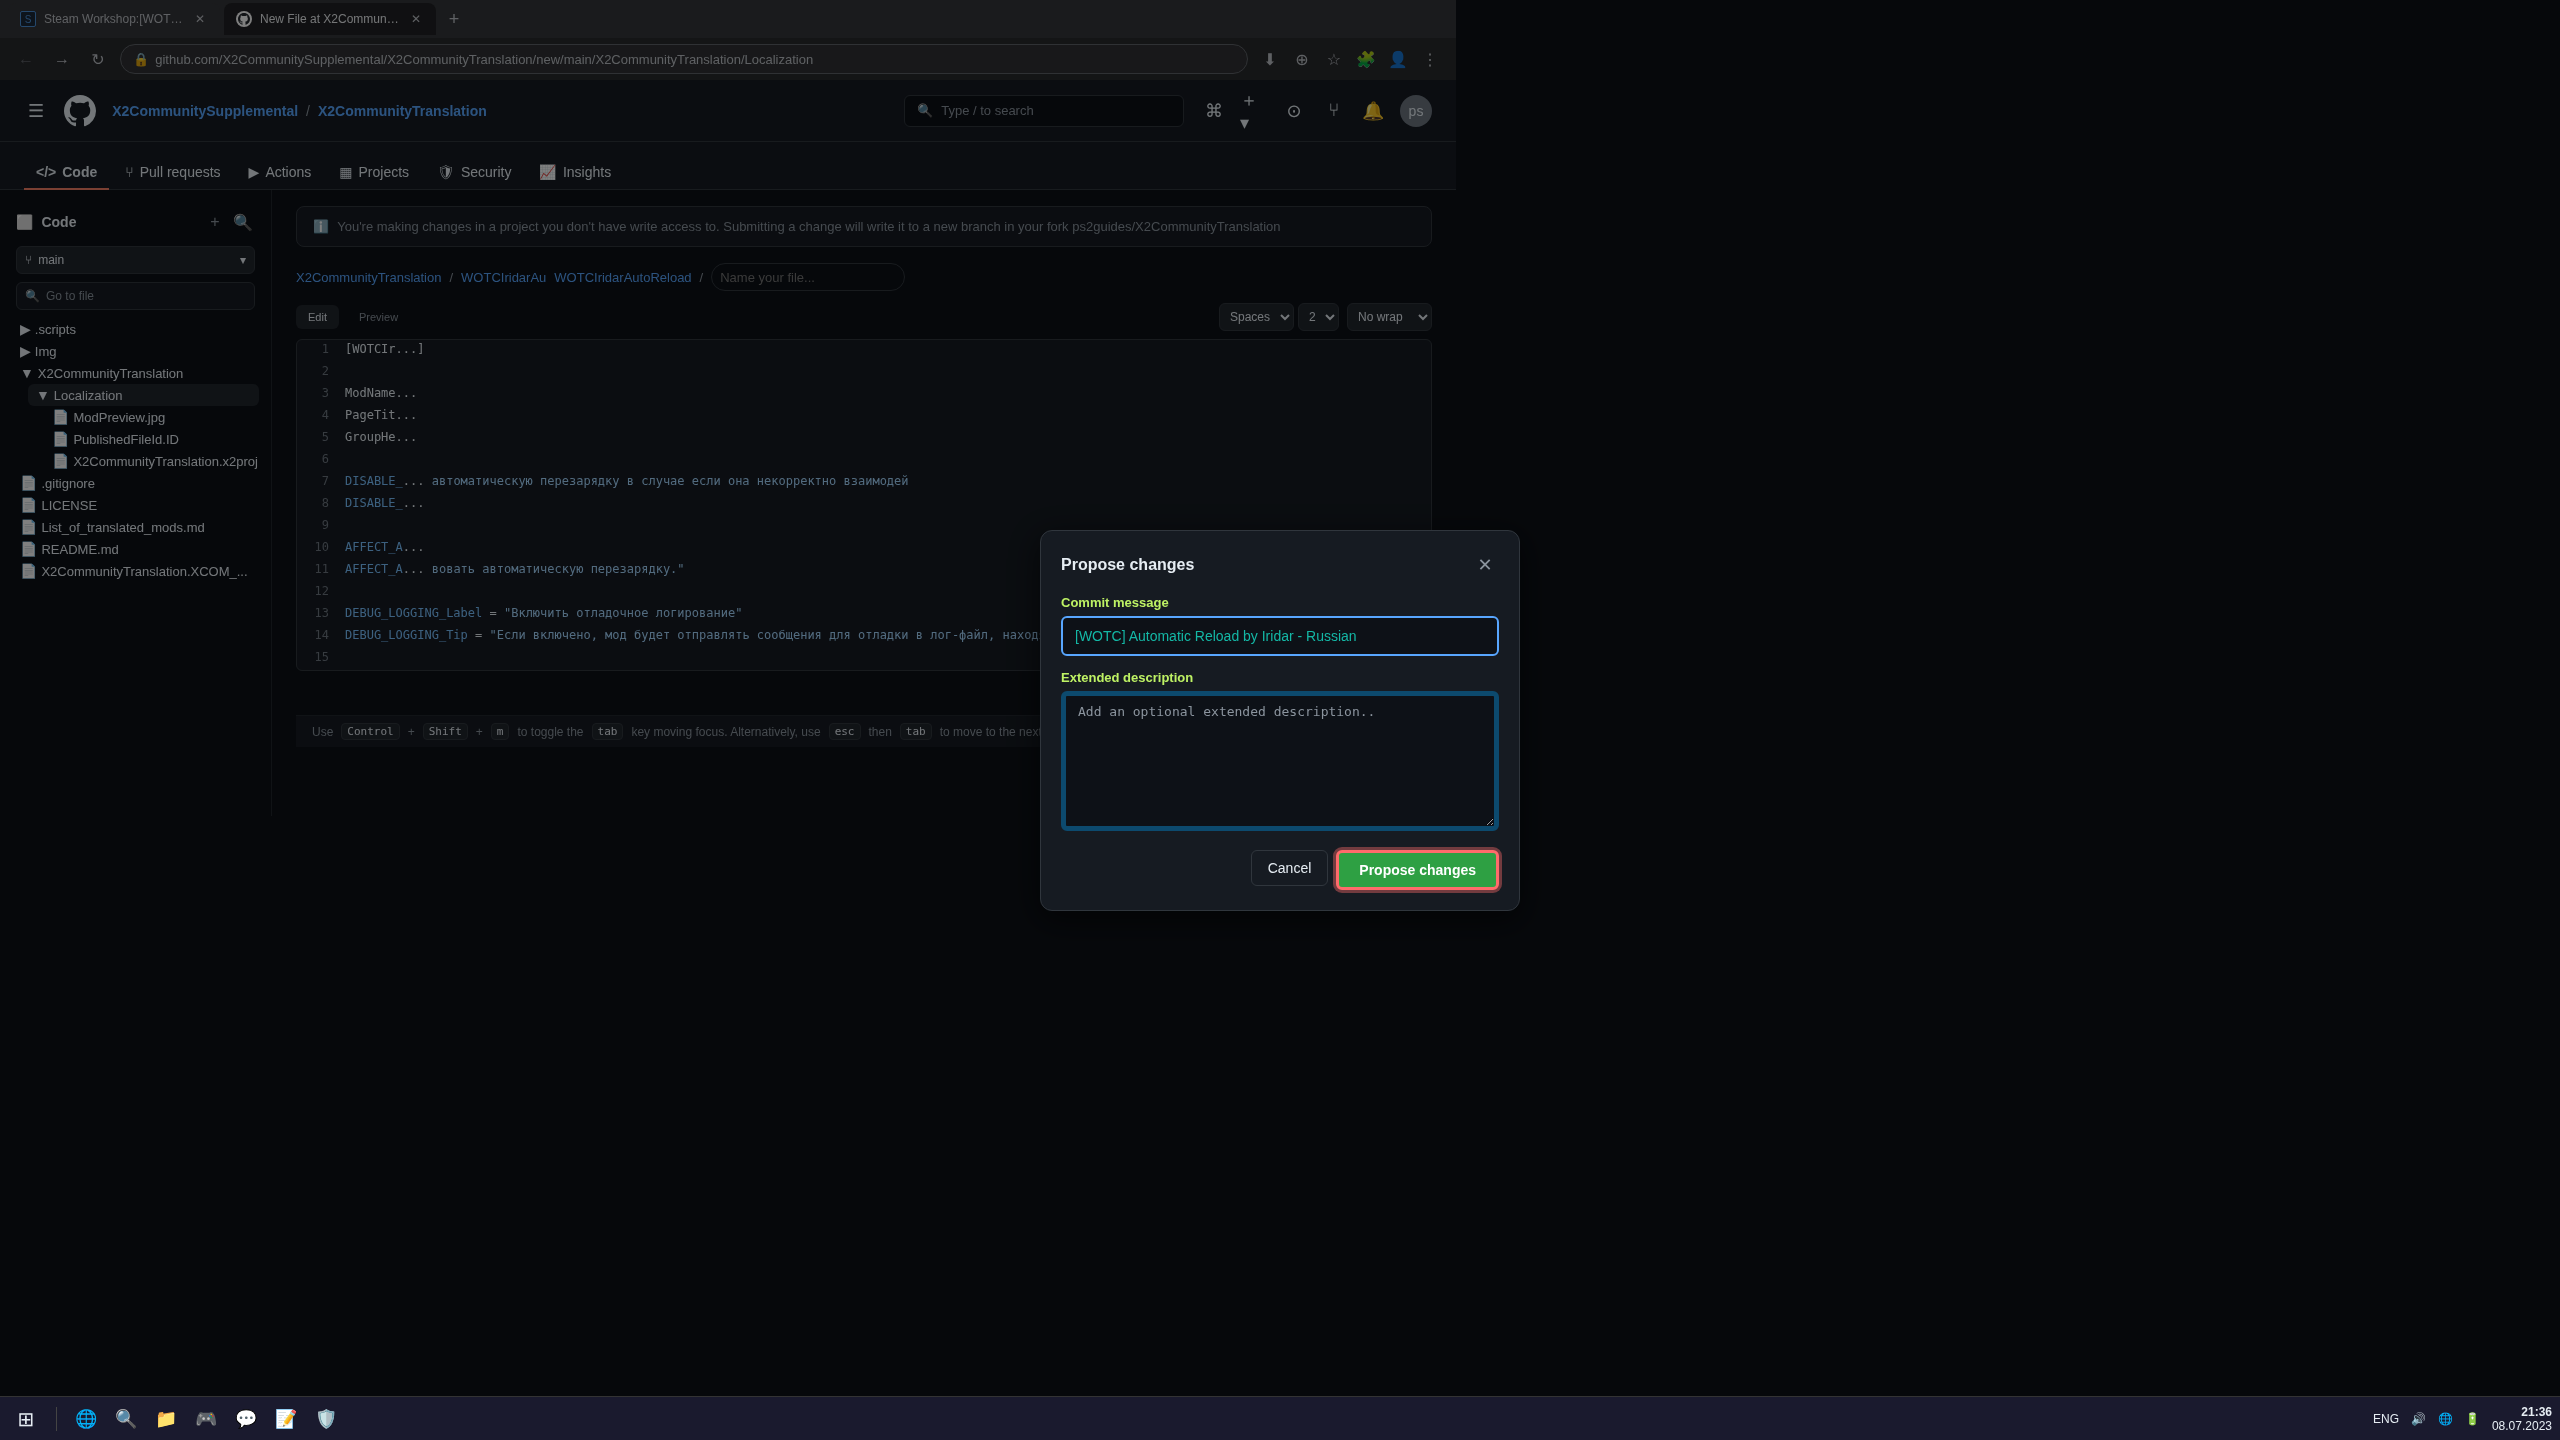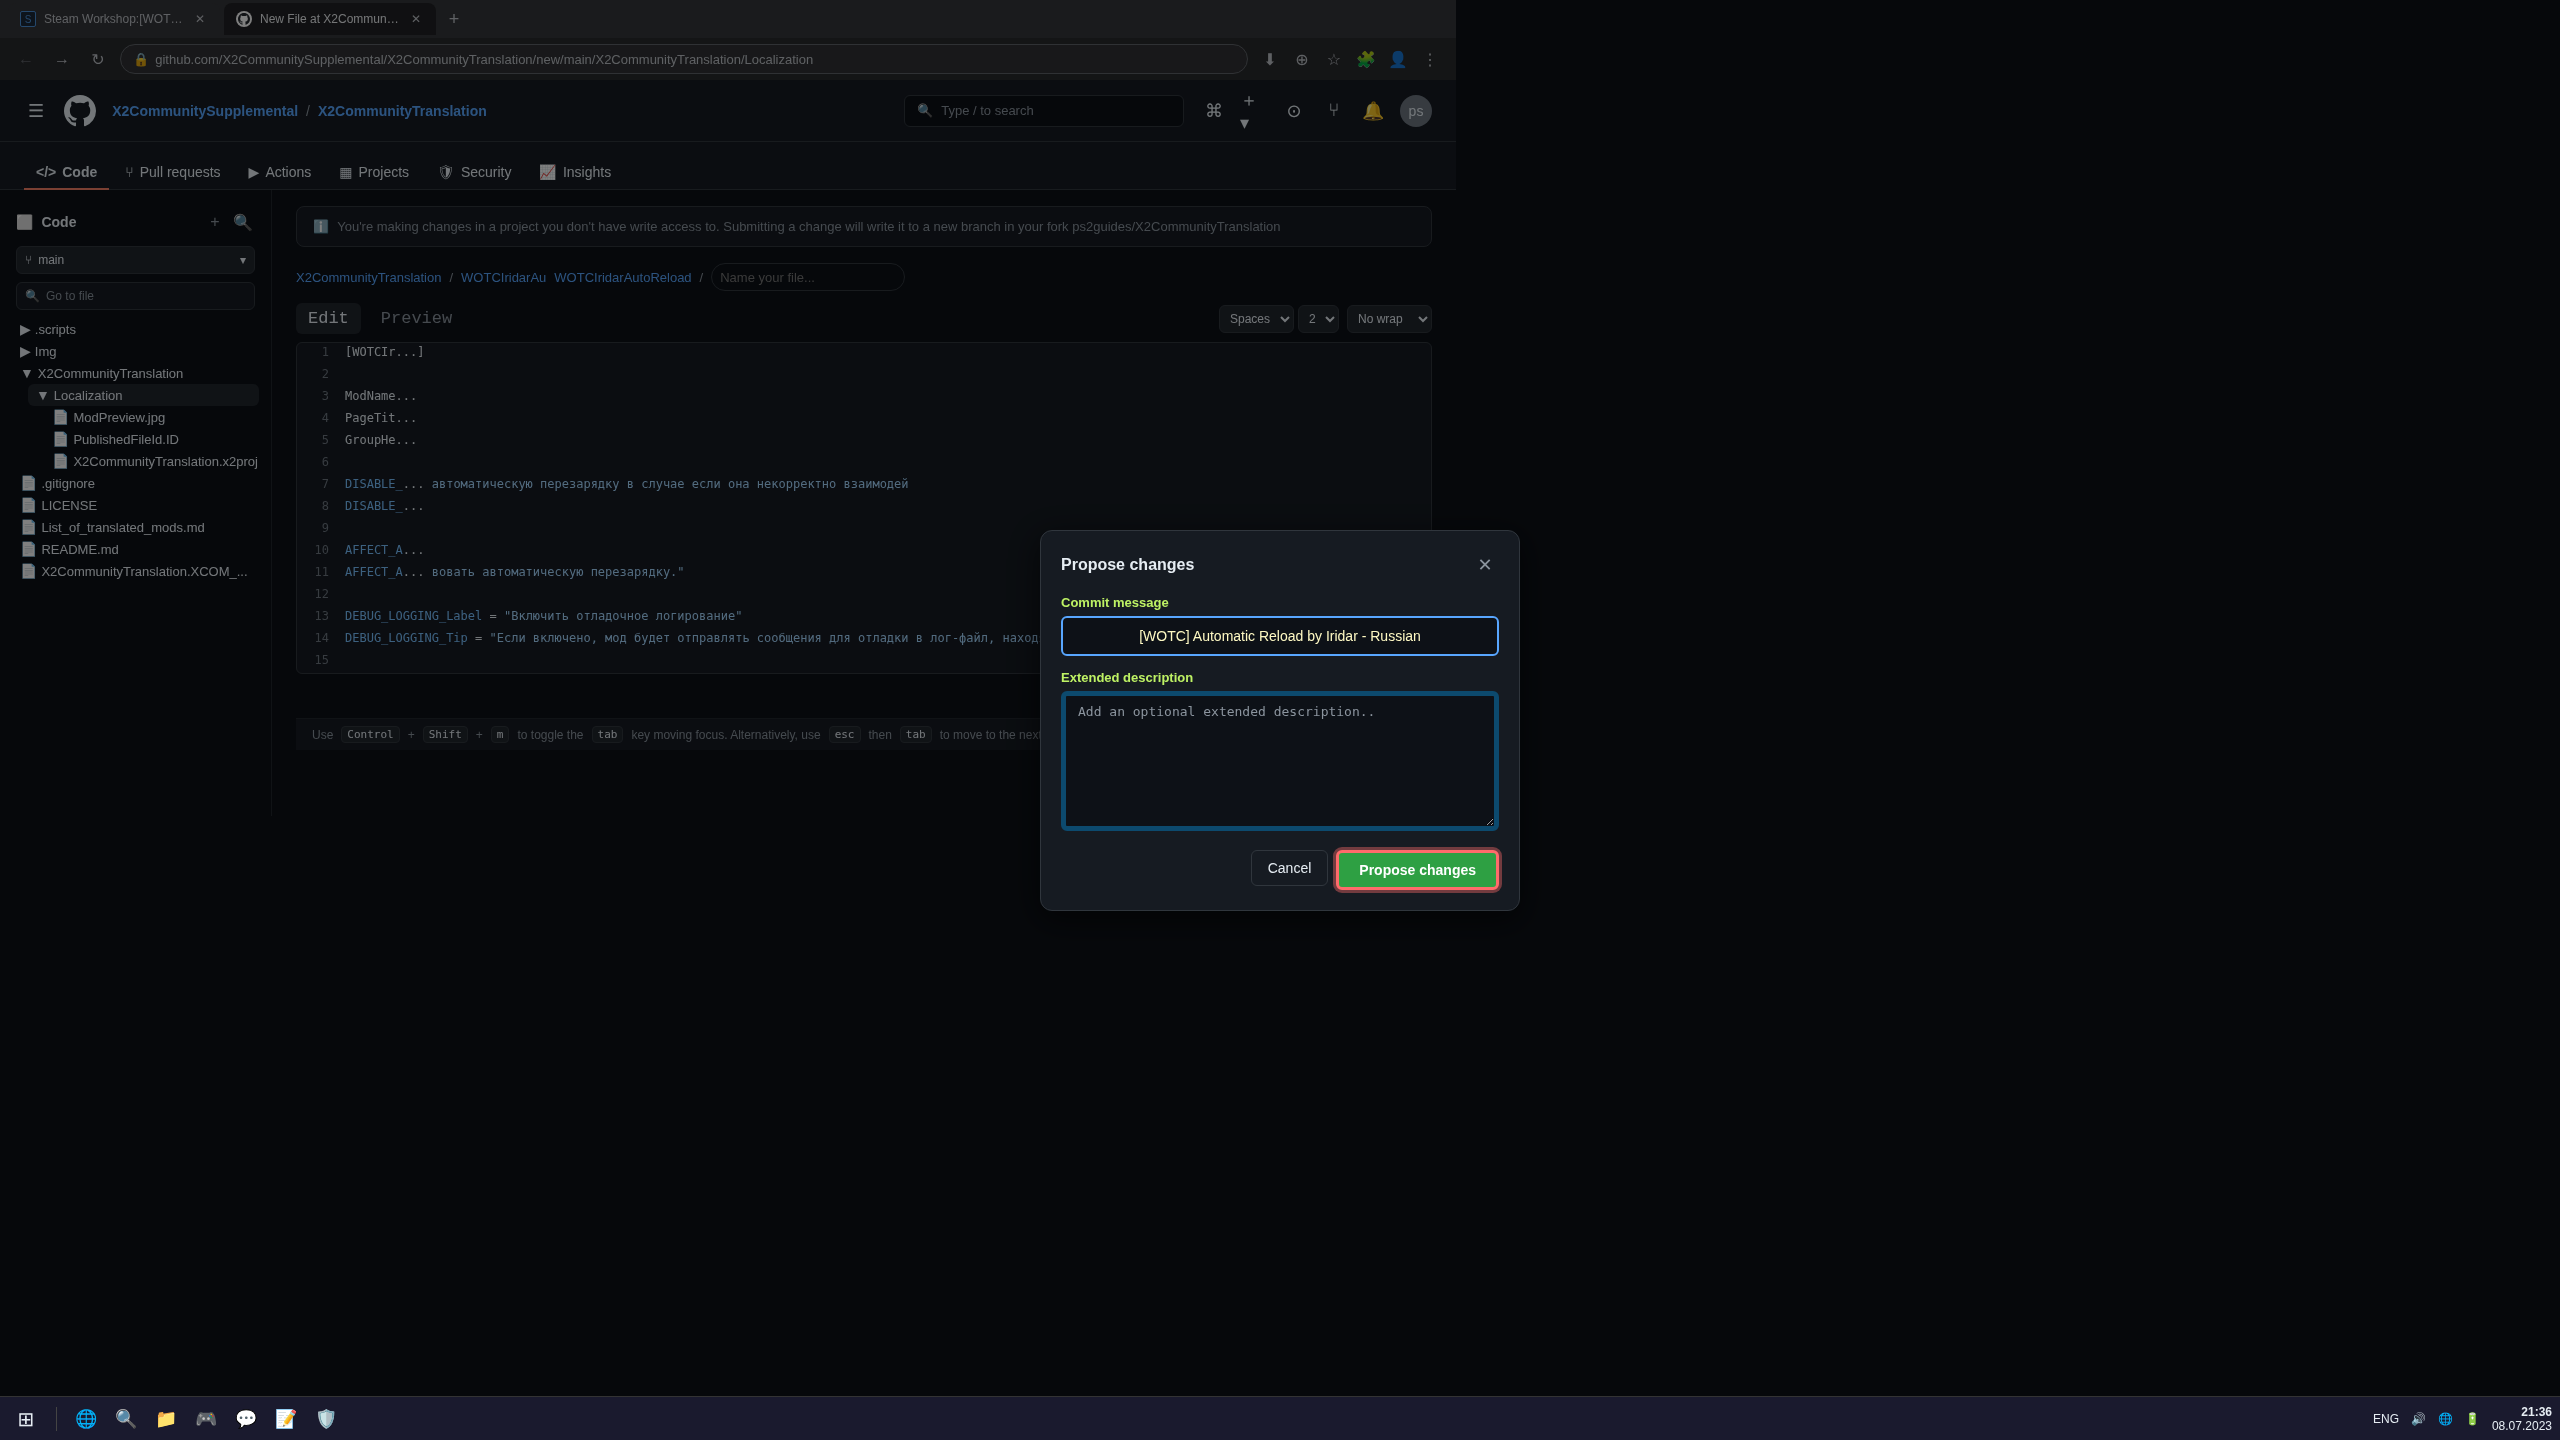--- a/index.html
+++ b/index.html
@@ -378,11 +378,10 @@
     }
     .editor-tab {
       padding: 6px 12px;
-      font-size: 17px;
+      font-size: 11px;
       cursor: pointer;
       border-radius: 6px;
       color: #8b949e;
-      font-family: Liberation Mono, monospace;
     }
     .editor-tab.active {
       background: #21262d;

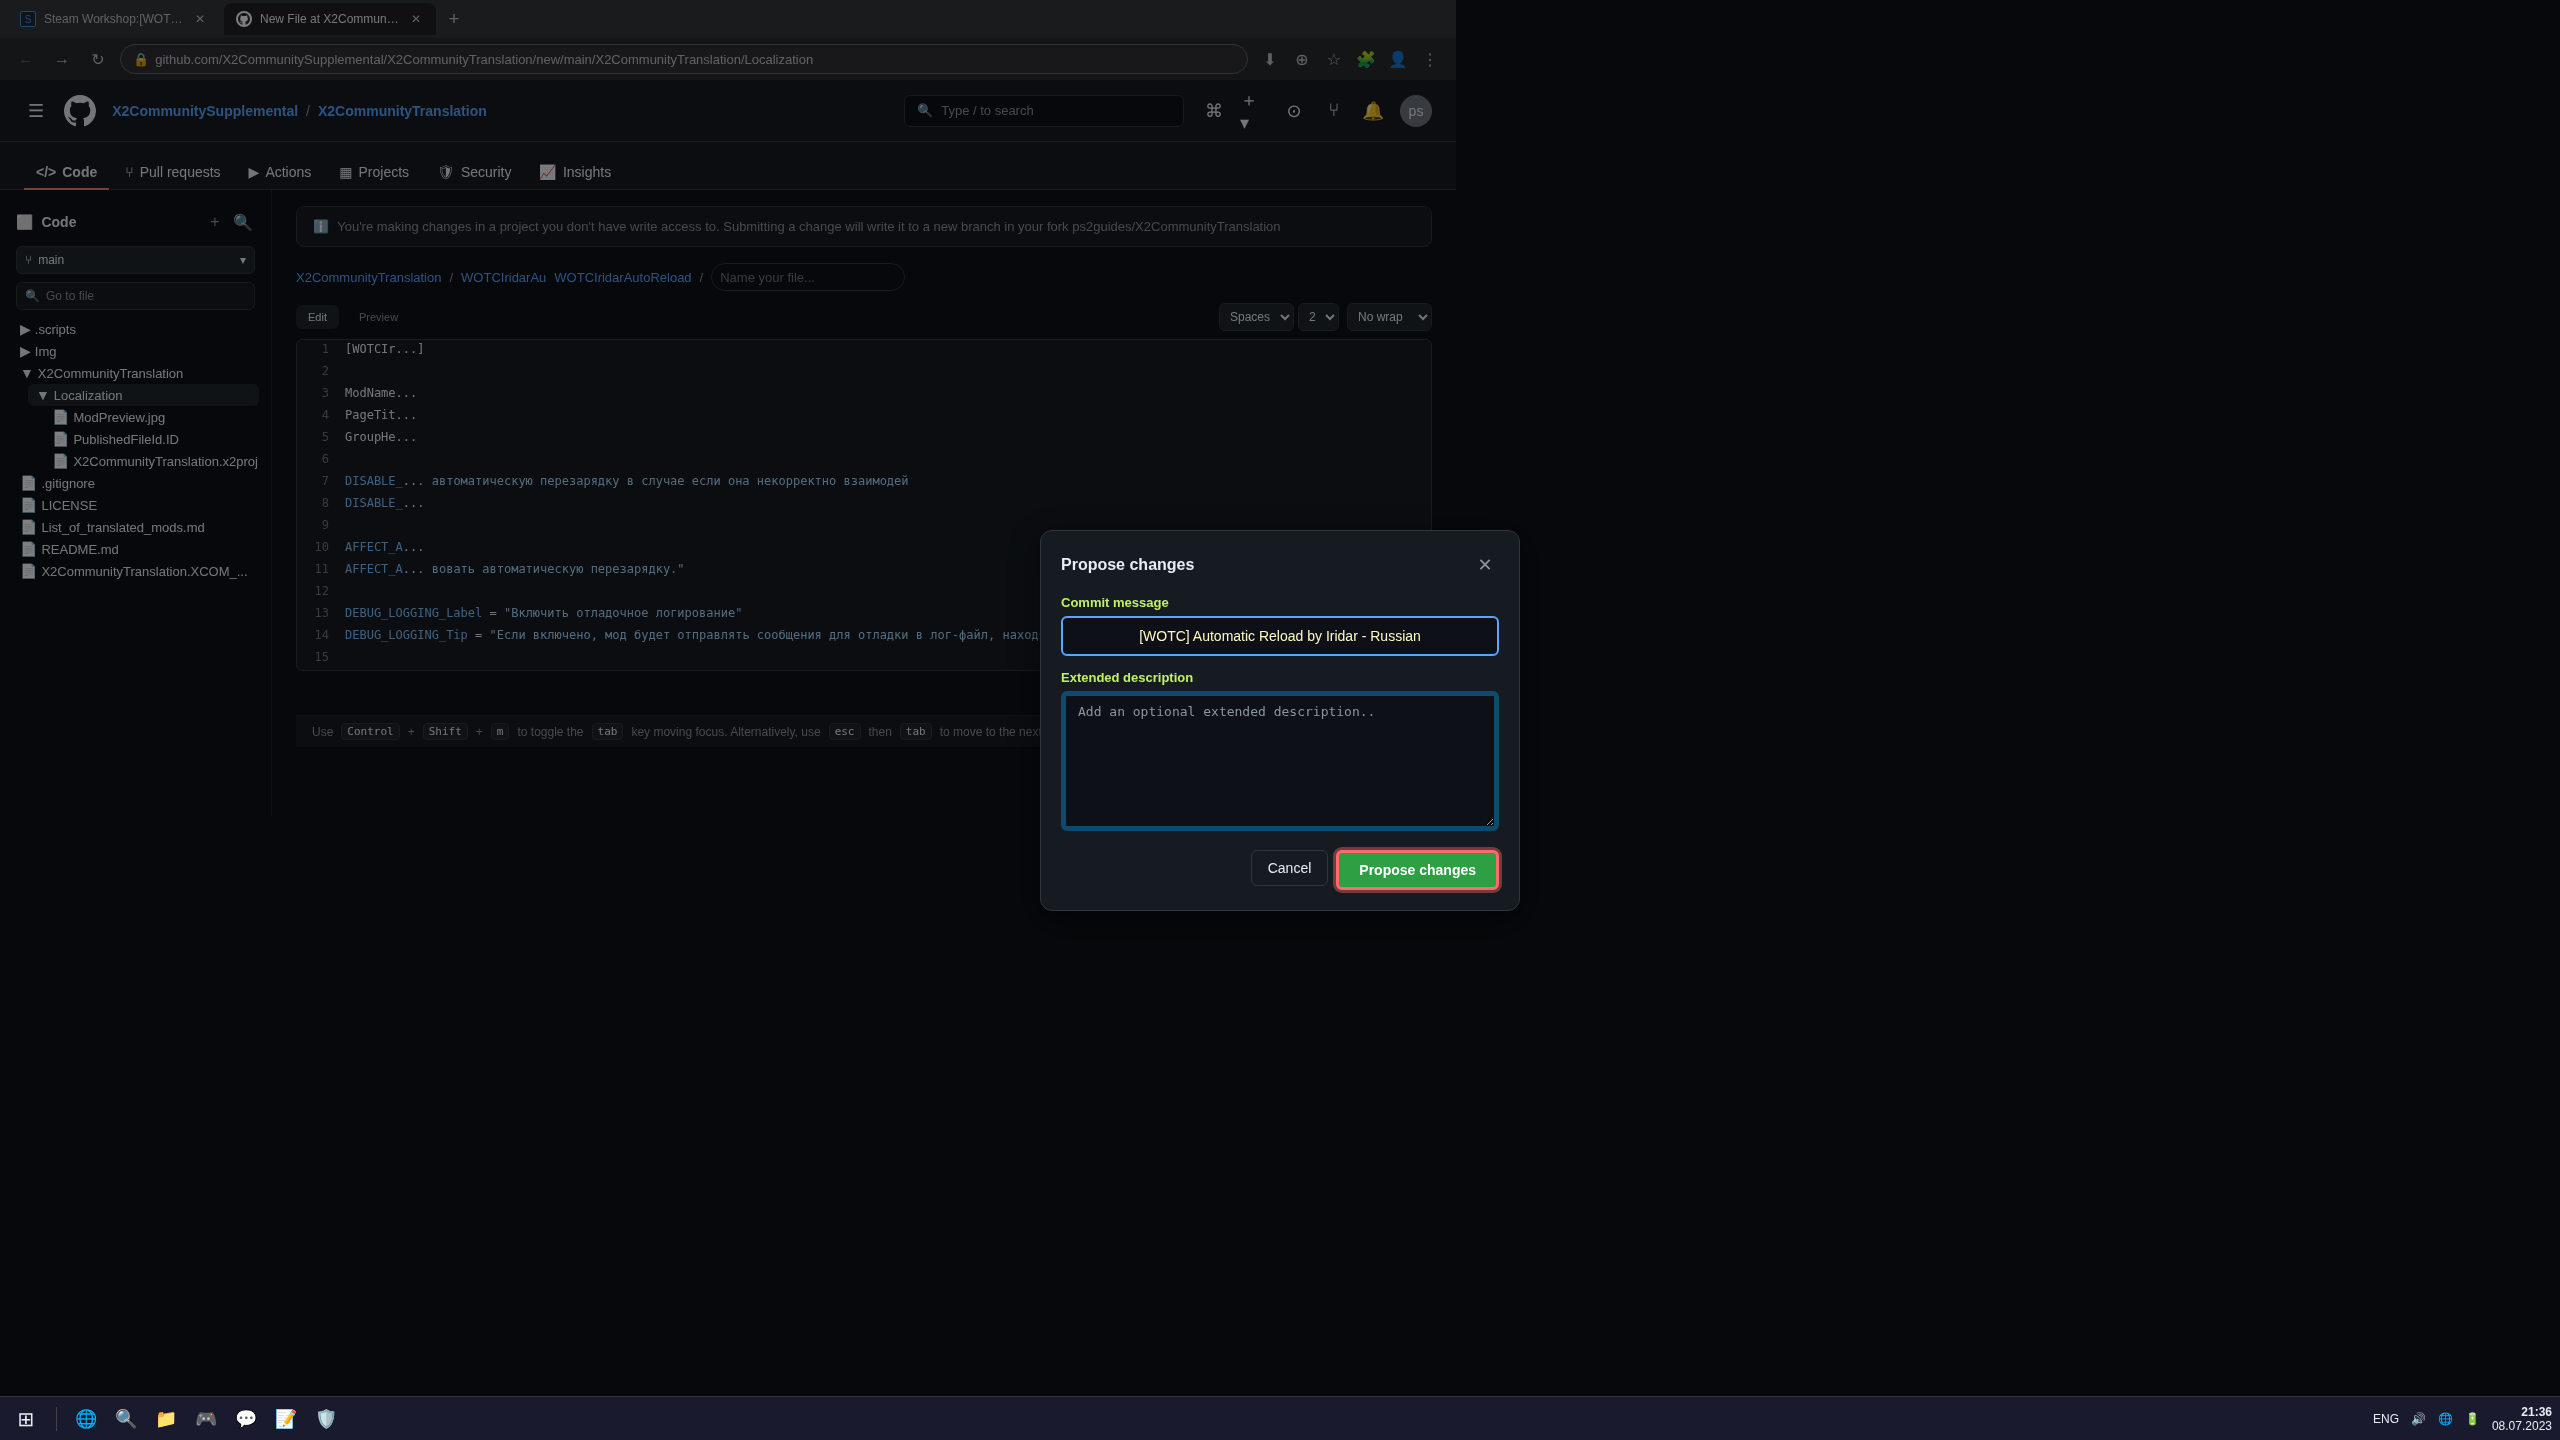--- a/index.html
+++ b/index.html
@@ -521,13 +521,12 @@
       background: #0d1117;
       border: 2px solid #58a6ff;
       border-radius: 6px;
-      color: #fef9c3;
+      color: #14b8a6;
       padding: 8px 12px;
       font-size: 14px;
       margin-bottom: 14px;
       height: 40px;
       outline: none;
-      text-align: center;
     }
     .modal-textarea {
       width: 100%;

